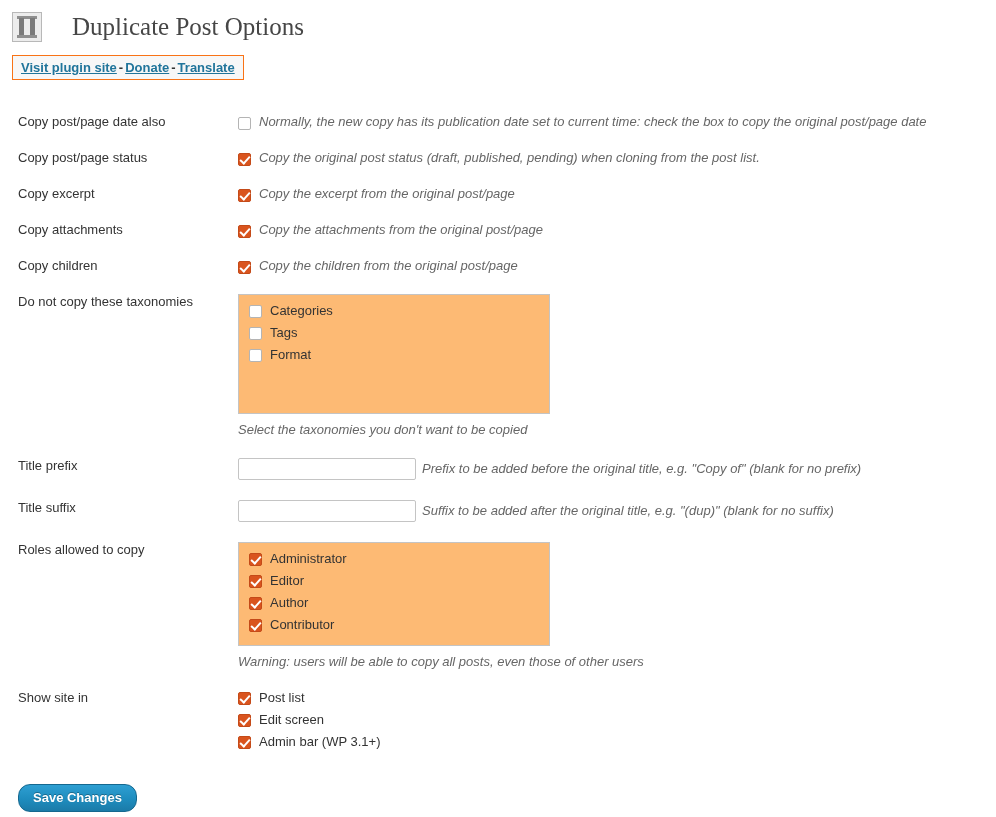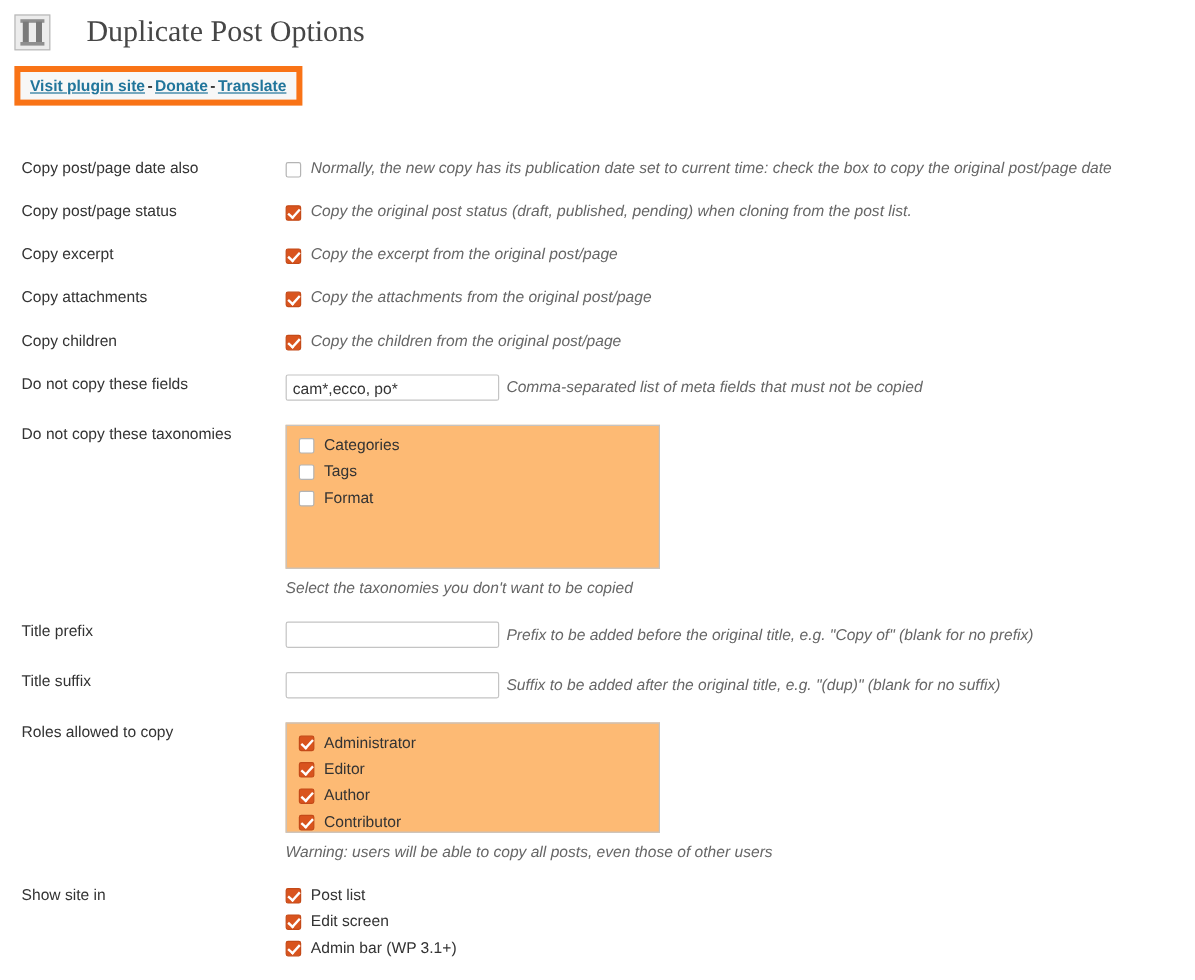--- a/index.html
+++ b/index.html
@@ -64,10 +64,10 @@
   
   .links-box {
     display: inline-block;
-    border: 5px solid #f97316;
+    border: 1px solid #f97316;
     background: #f7f7f7;
     padding: 4px 8px;
-    margin: 13px 0 18px 12px;
+    margin: 13px 0 8px 12px;
     font-size: 13px;
     font-weight: bold;
   }

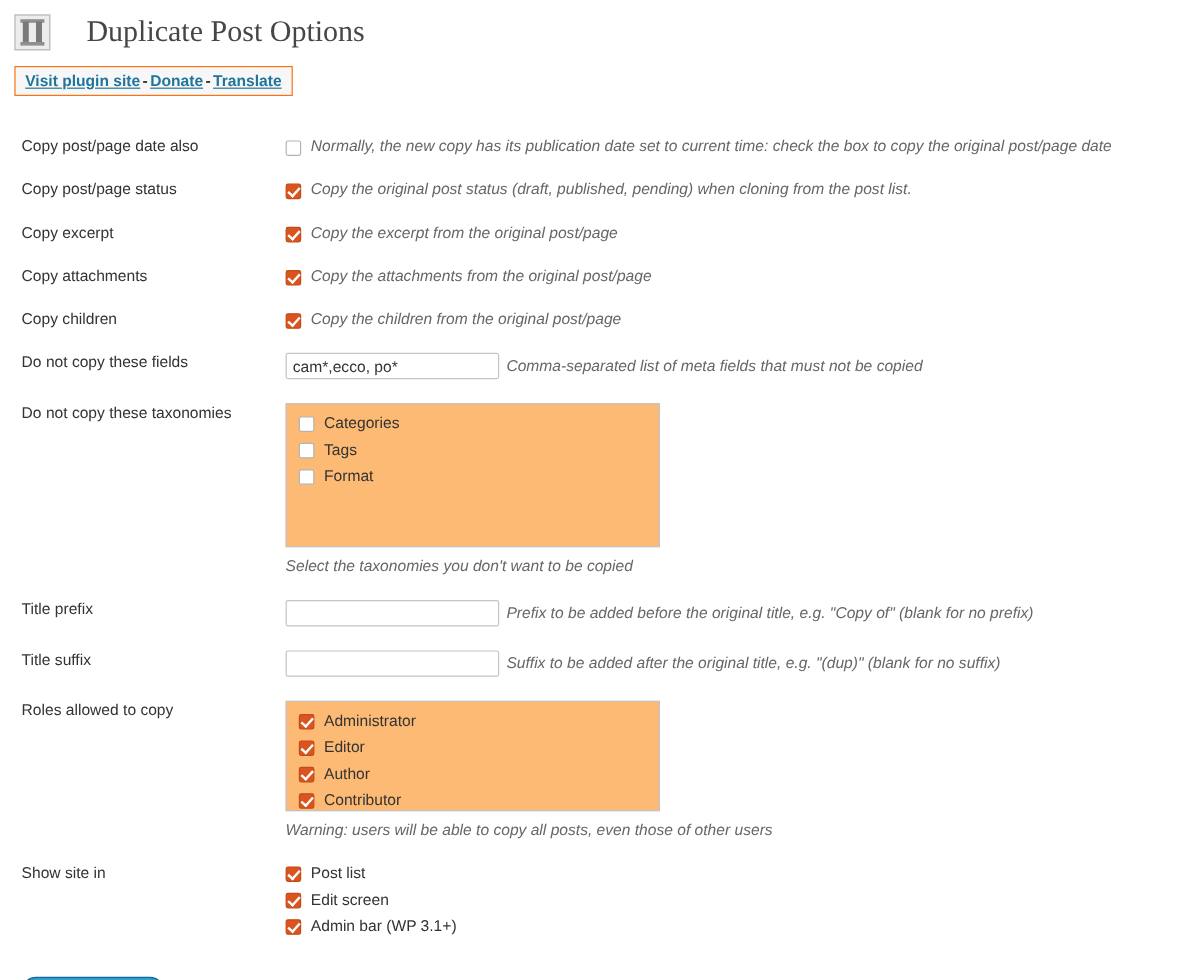--- a/index.html
+++ b/index.html
@@ -286,15 +286,6 @@
         </td>
       </tr>
 
-      <tr>
-        <th>Do not copy these fields</th>
-        <td>
-          <div class="field-row">
-            <input class="text" type="text" value="cam*,ecco, po*" style="">
-            <span class="inline-desc">Comma-separated list of meta fields that must not be copied</span>
-          </div>
-        </td>
-      </tr>
 
       <tr>
         <th>Do not copy these taxonomies</th>

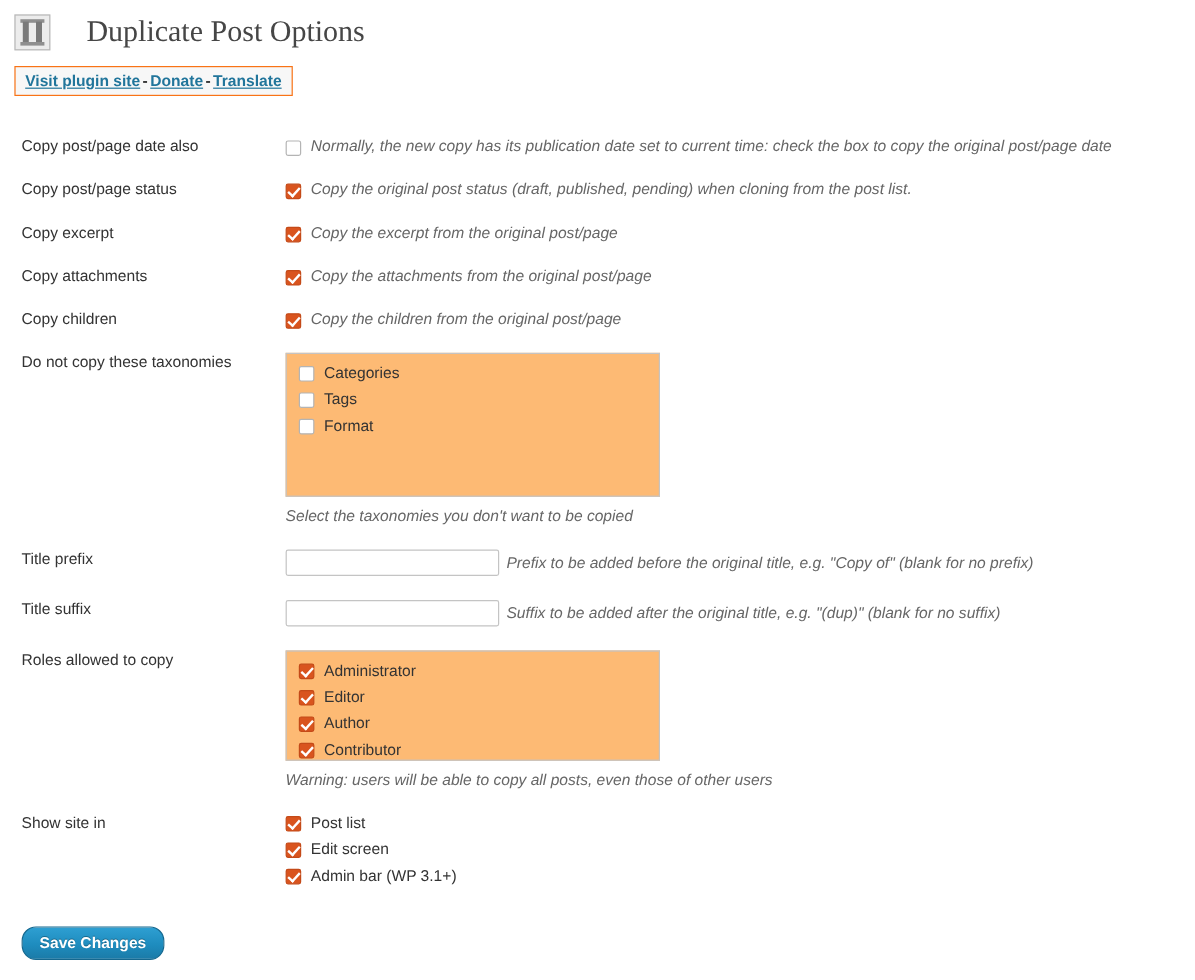--- a/index.html
+++ b/index.html
@@ -171,7 +171,7 @@
     padding: 8px 0 8px 10px;
   }
   .listbox.tax { height: 120px; }
-  .listbox.roles { height: 92px; }
+  .listbox.roles { height: 104px; }
   .listbox .opt {
     display: flex;
     align-items: center;

